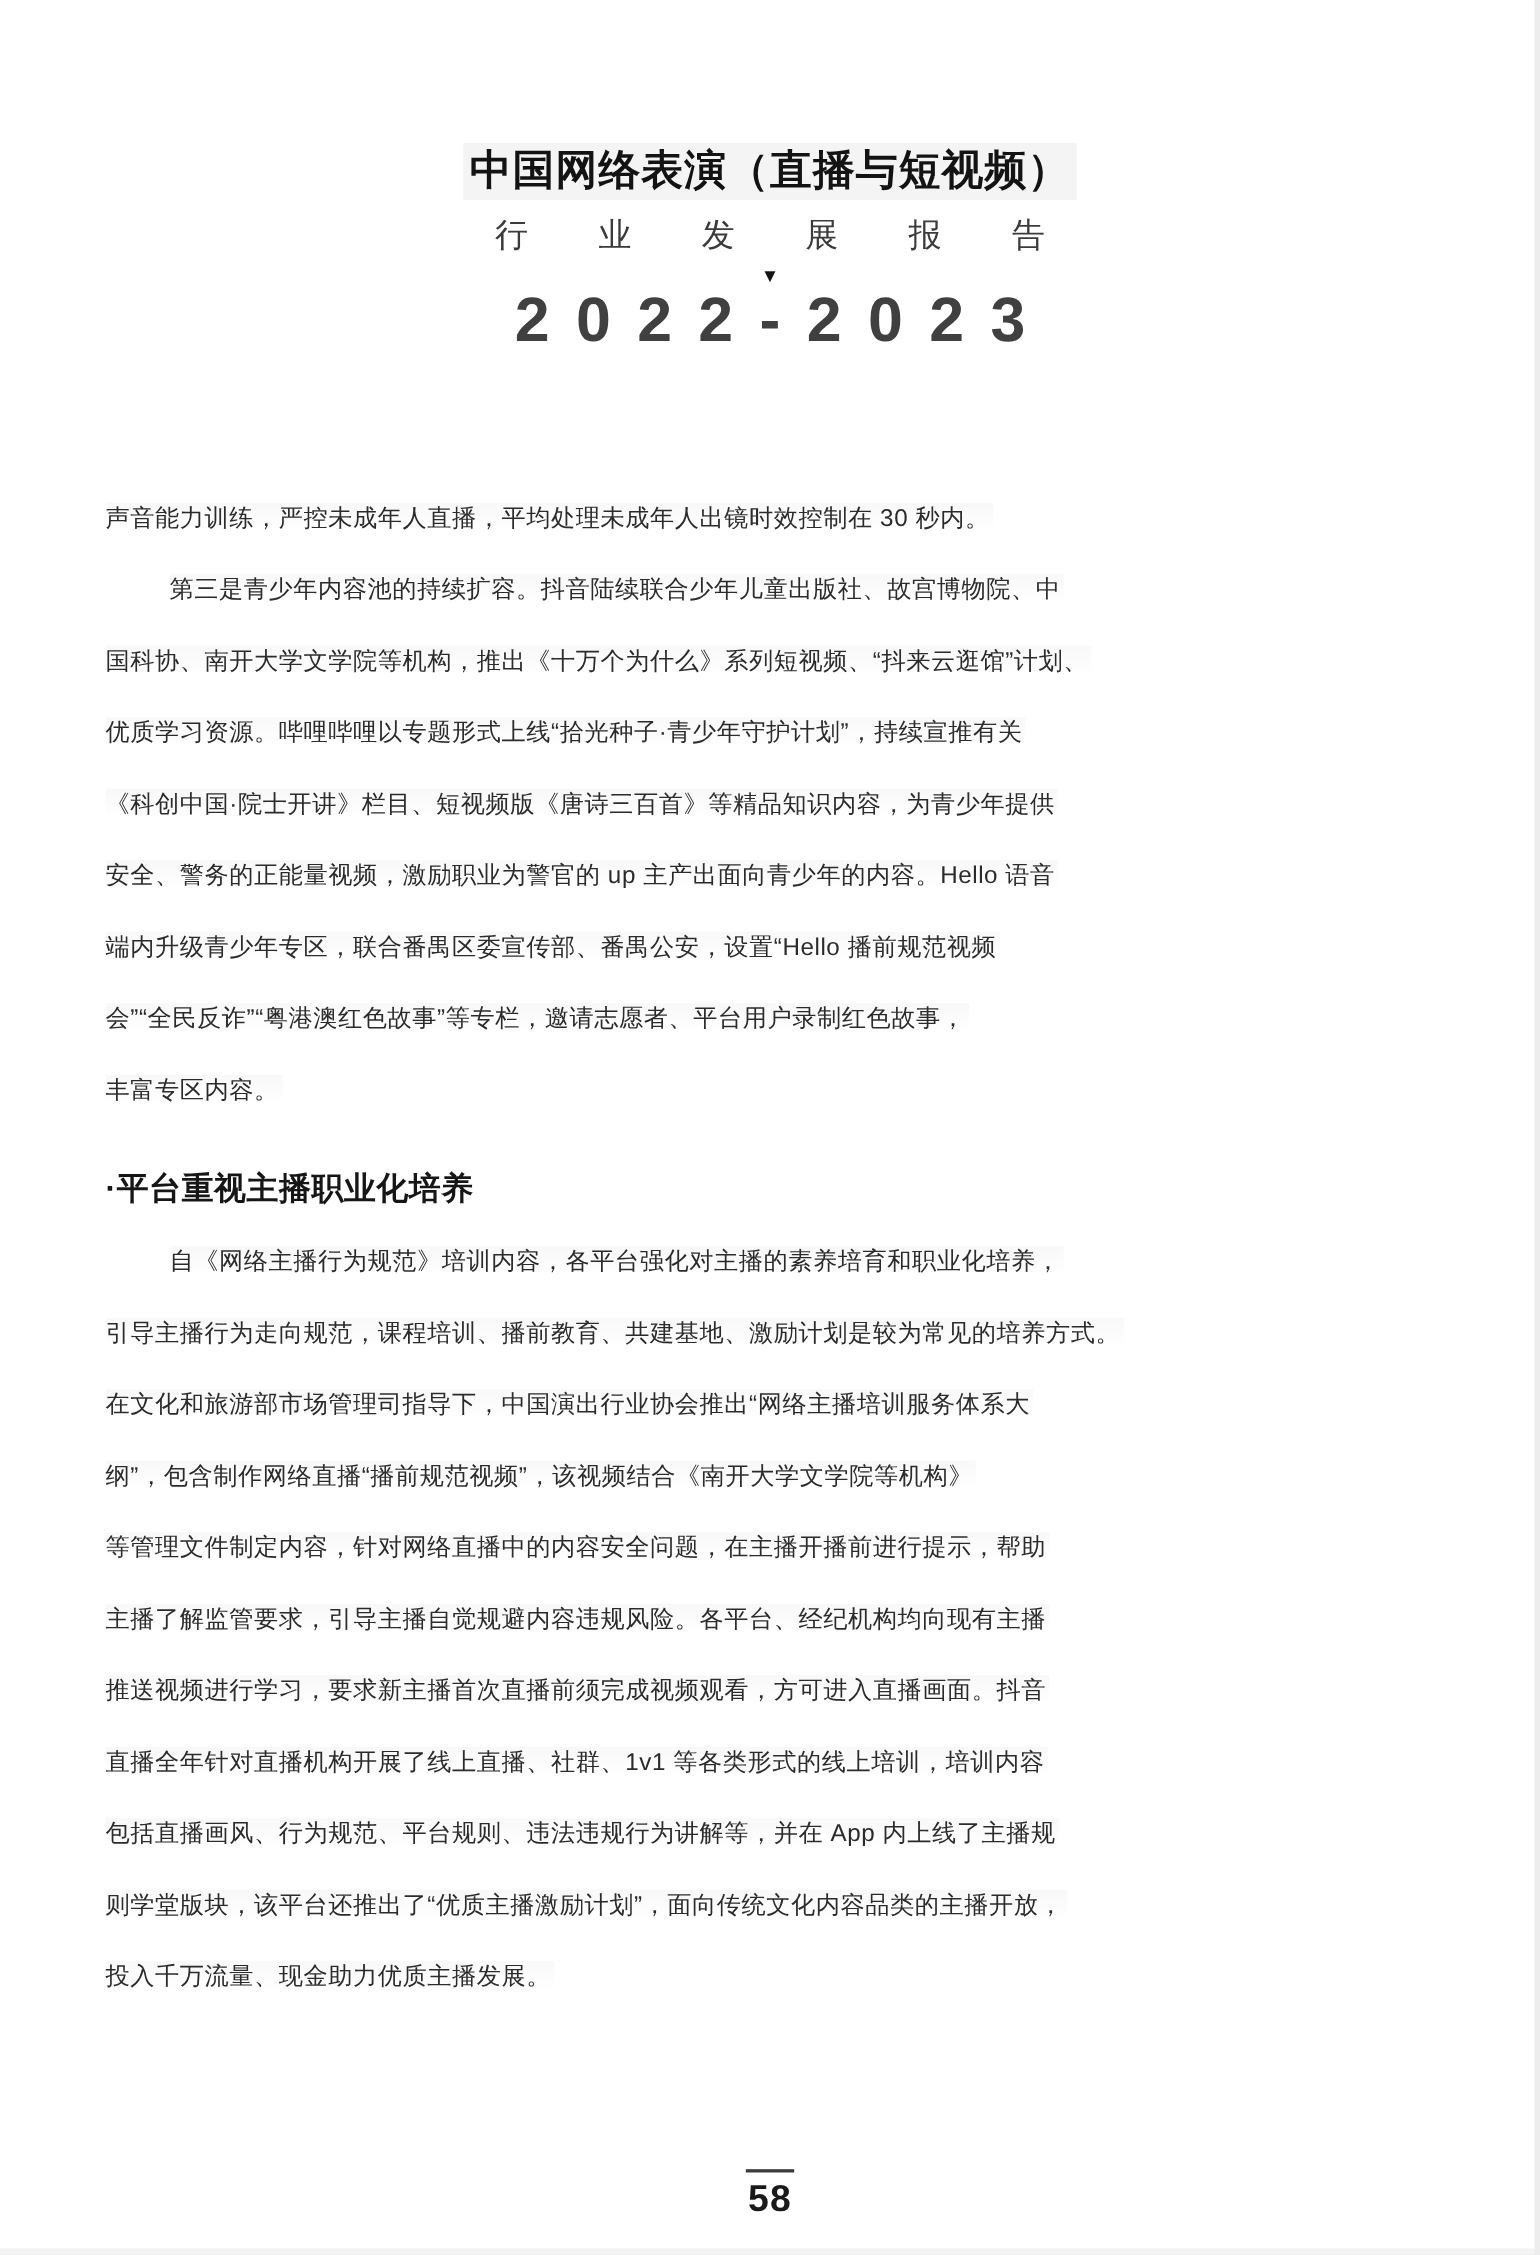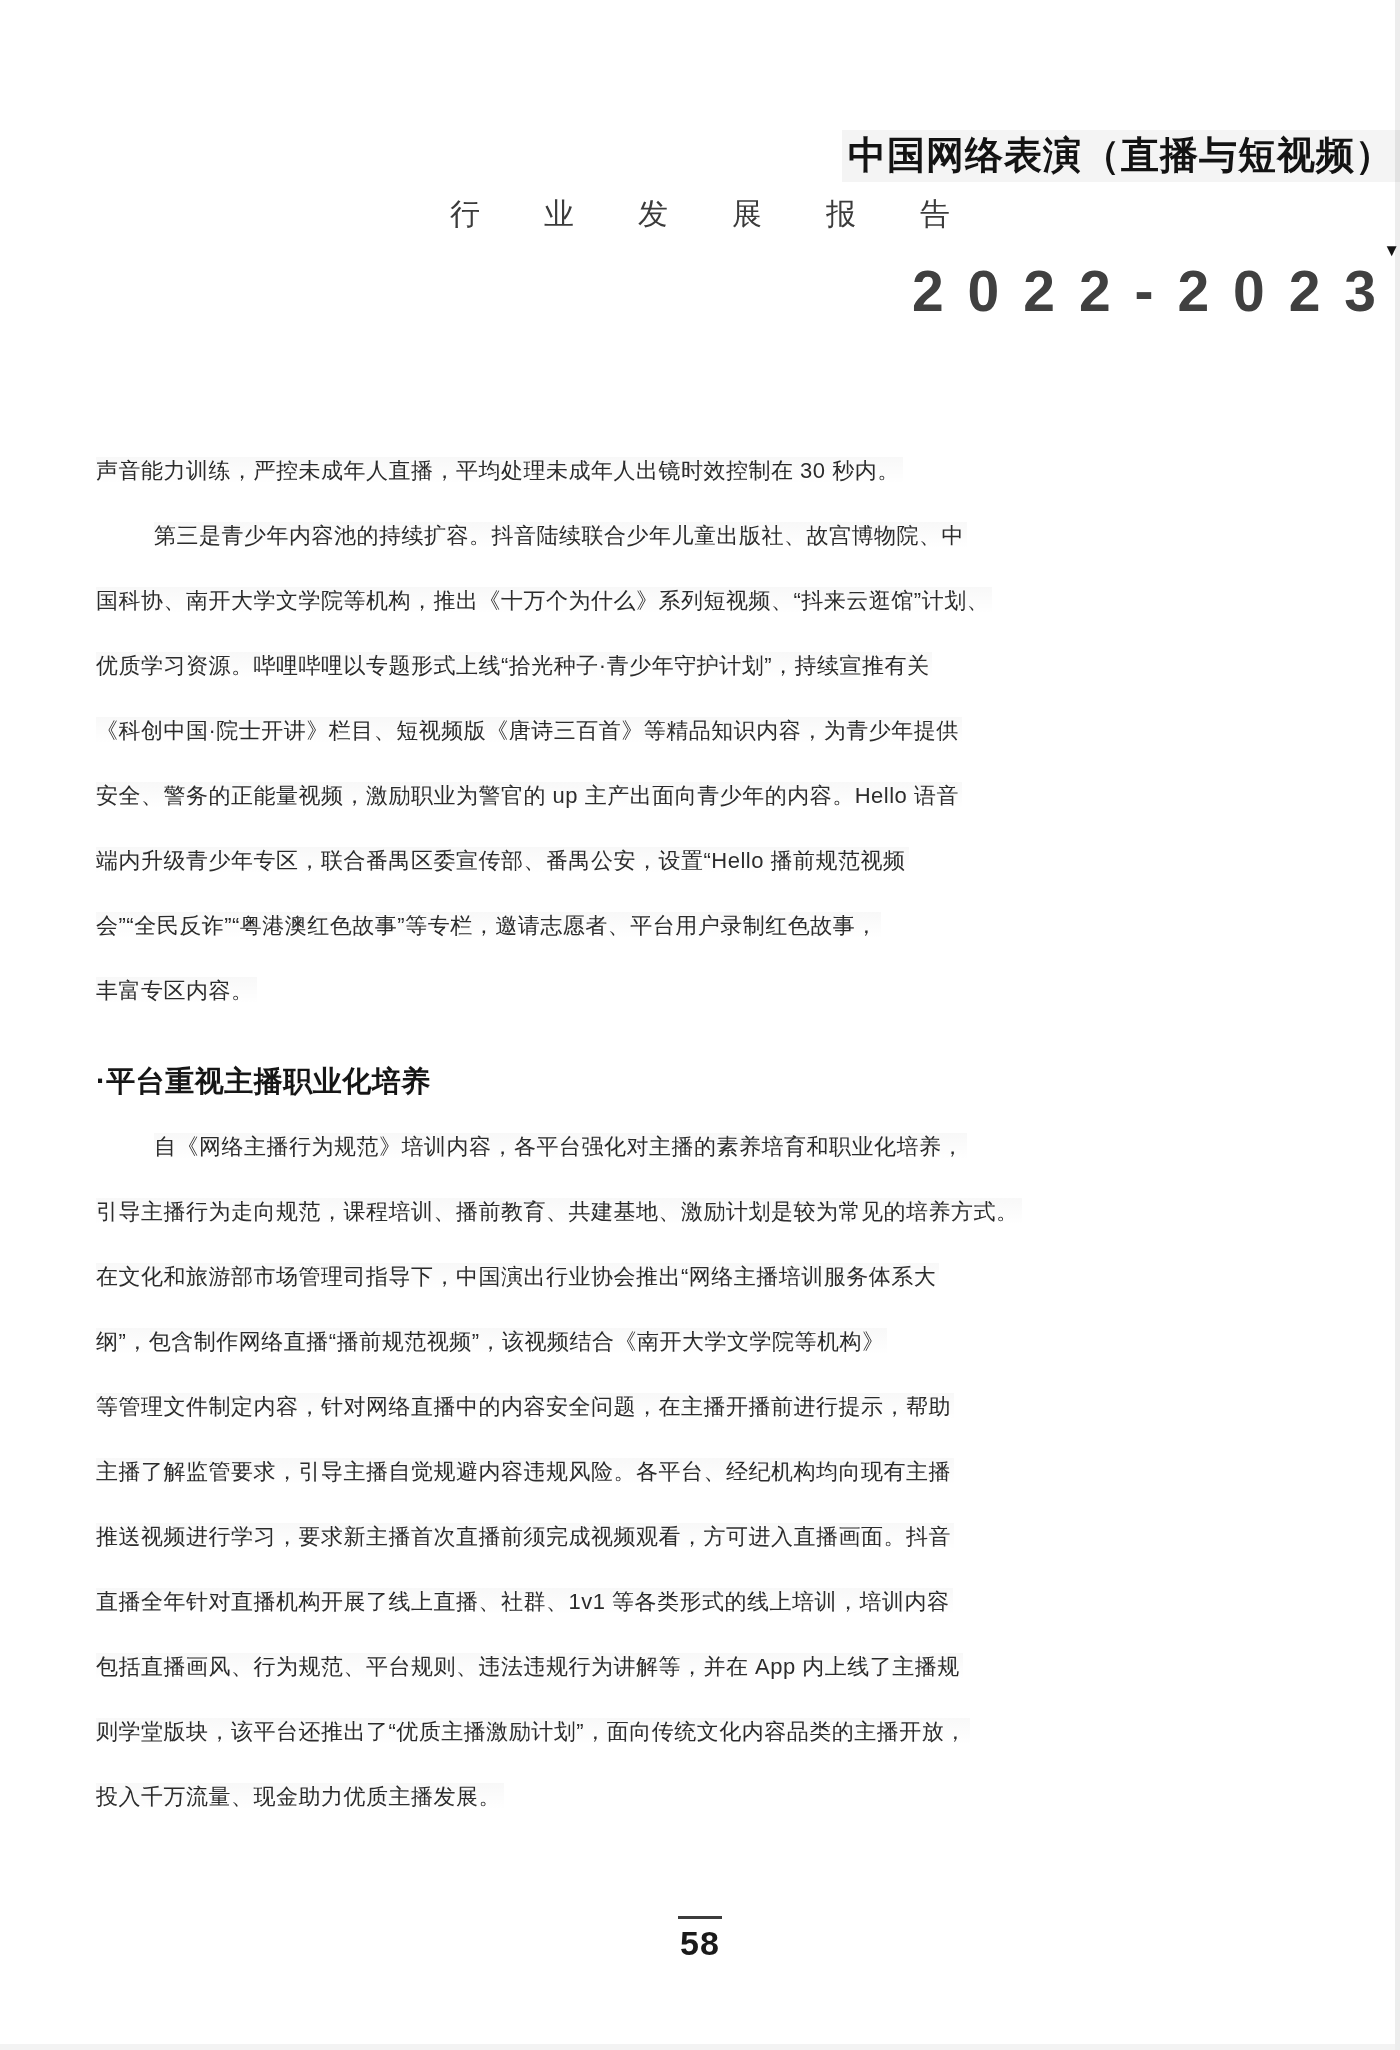--- a/index.html
+++ b/index.html
@@ -25,7 +25,7 @@
     top: 130px;
     left: 0;
     width: 100%;
-    text-align: right;
+    text-align: center;
   }
   .report-title {
     display: inline-block;

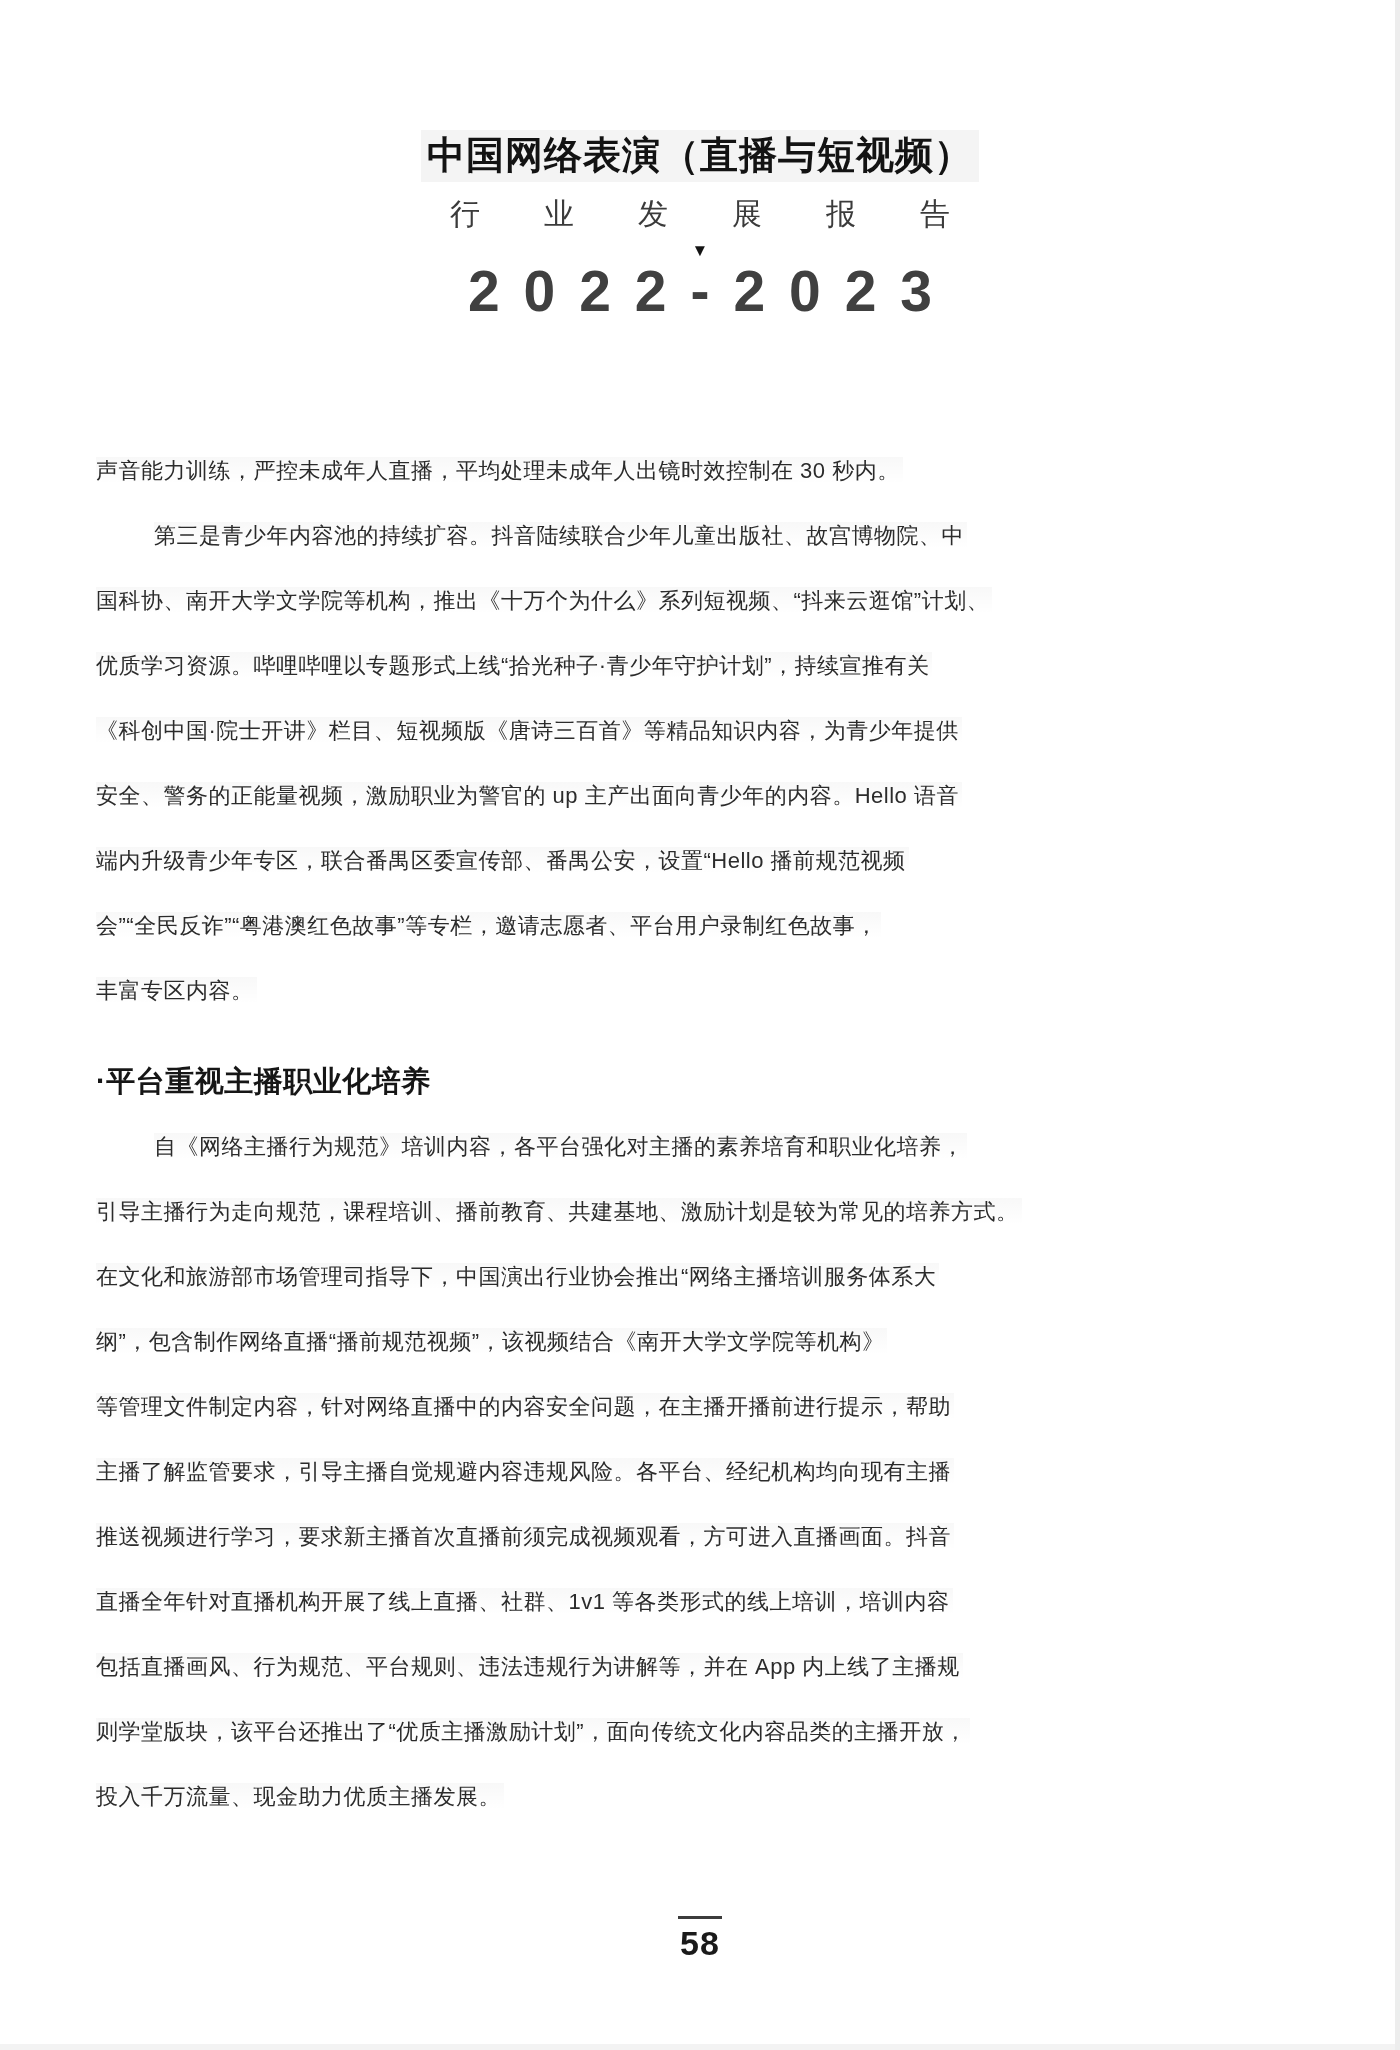--- a/index.html
+++ b/index.html
@@ -96,7 +96,7 @@
   
   .doc-footer {
     position: absolute;
-    top: 1916px;
+    top: 1972px;
     left: 0;
     width: 100%;
     text-align: center;

